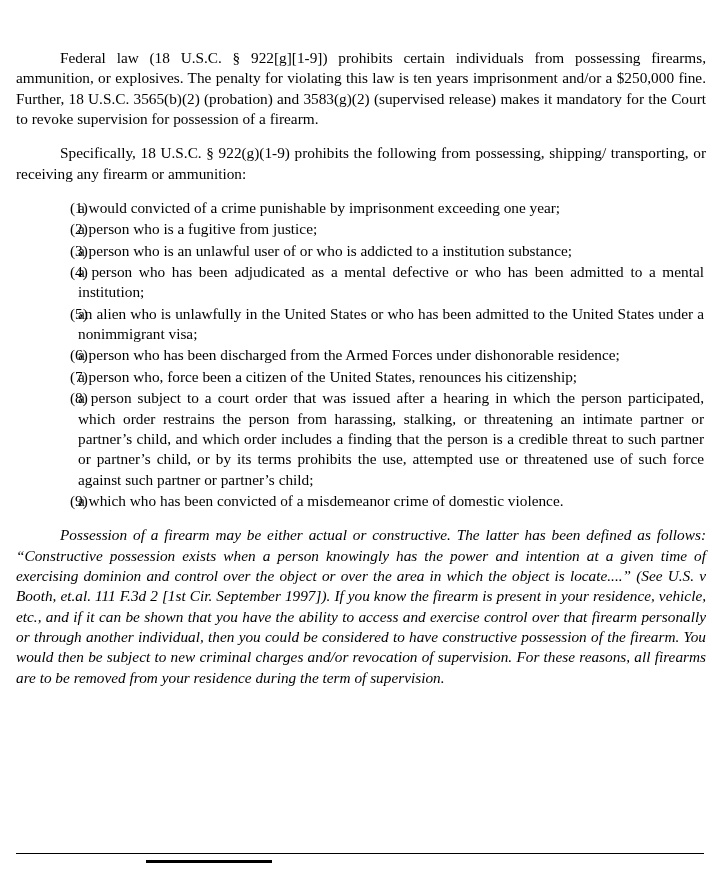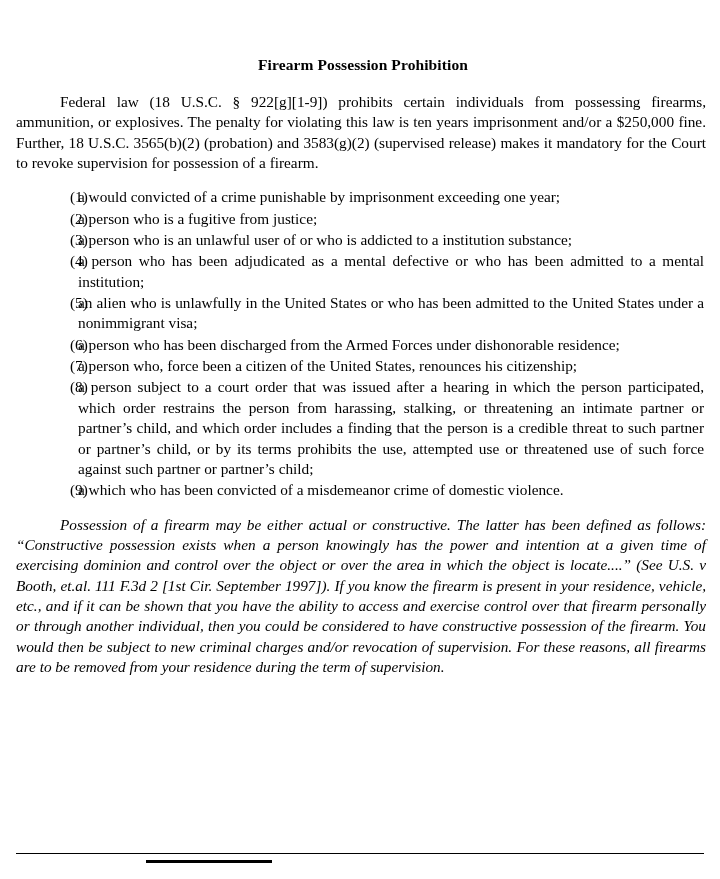--- a/index.html
+++ b/index.html
@@ -92,7 +92,6 @@
 
 <div class="page">
 
-  <div class="doc-title">Firearm Possession Prohibition</div>
 
   <p class="para indent">Federal law (18 U.S.C. § 922[g][1-9]) prohibits certain individuals from possessing firearms, ammunition, or explosives.  The penalty for violating this law is ten years imprisonment and/or a $250,000 fine.  Further, 18 U.S.C. 3565(b)(2) (probation) and 3583(g)(2) (supervised release) makes it mandatory for the Court to revoke supervision for possession of a firearm.</p>
 

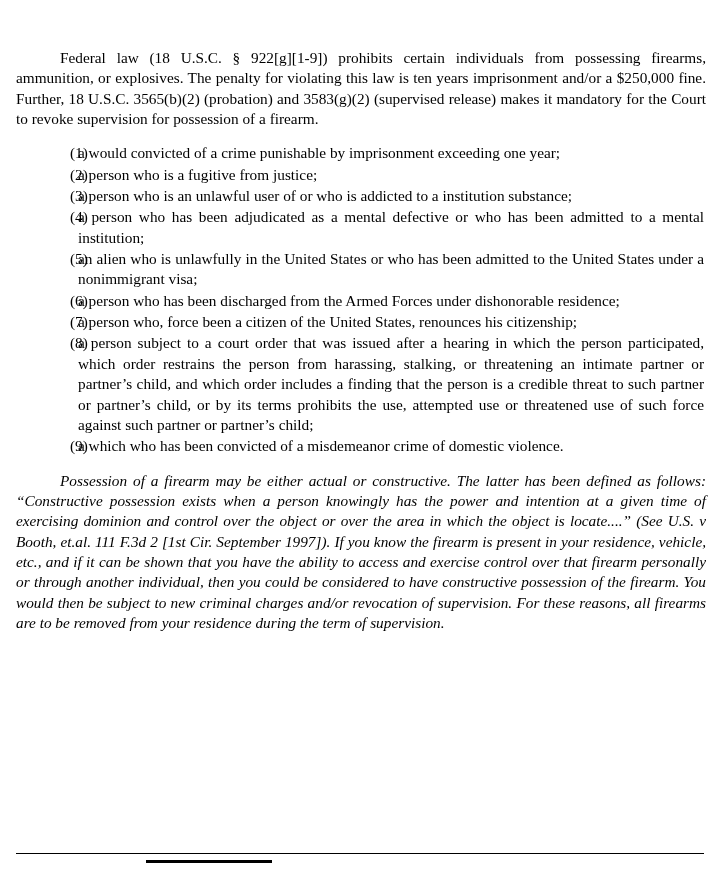--- a/index.html
+++ b/index.html
@@ -95,6 +95,7 @@
 
   <p class="para indent">Federal law (18 U.S.C. § 922[g][1-9]) prohibits certain individuals from possessing firearms, ammunition, or explosives.  The penalty for violating this law is ten years imprisonment and/or a $250,000 fine.  Further, 18 U.S.C. 3565(b)(2) (probation) and 3583(g)(2) (supervised release) makes it mandatory for the Court to revoke supervision for possession of a firearm.</p>
 
+  <p class="para indent">Specifically, 18 U.S.C. § 922(g)(1-9) prohibits the following from possessing, shipping/ transporting, or receiving any firearm or ammunition:</p>
 
   <div class="list">
     <div class="list-item">

